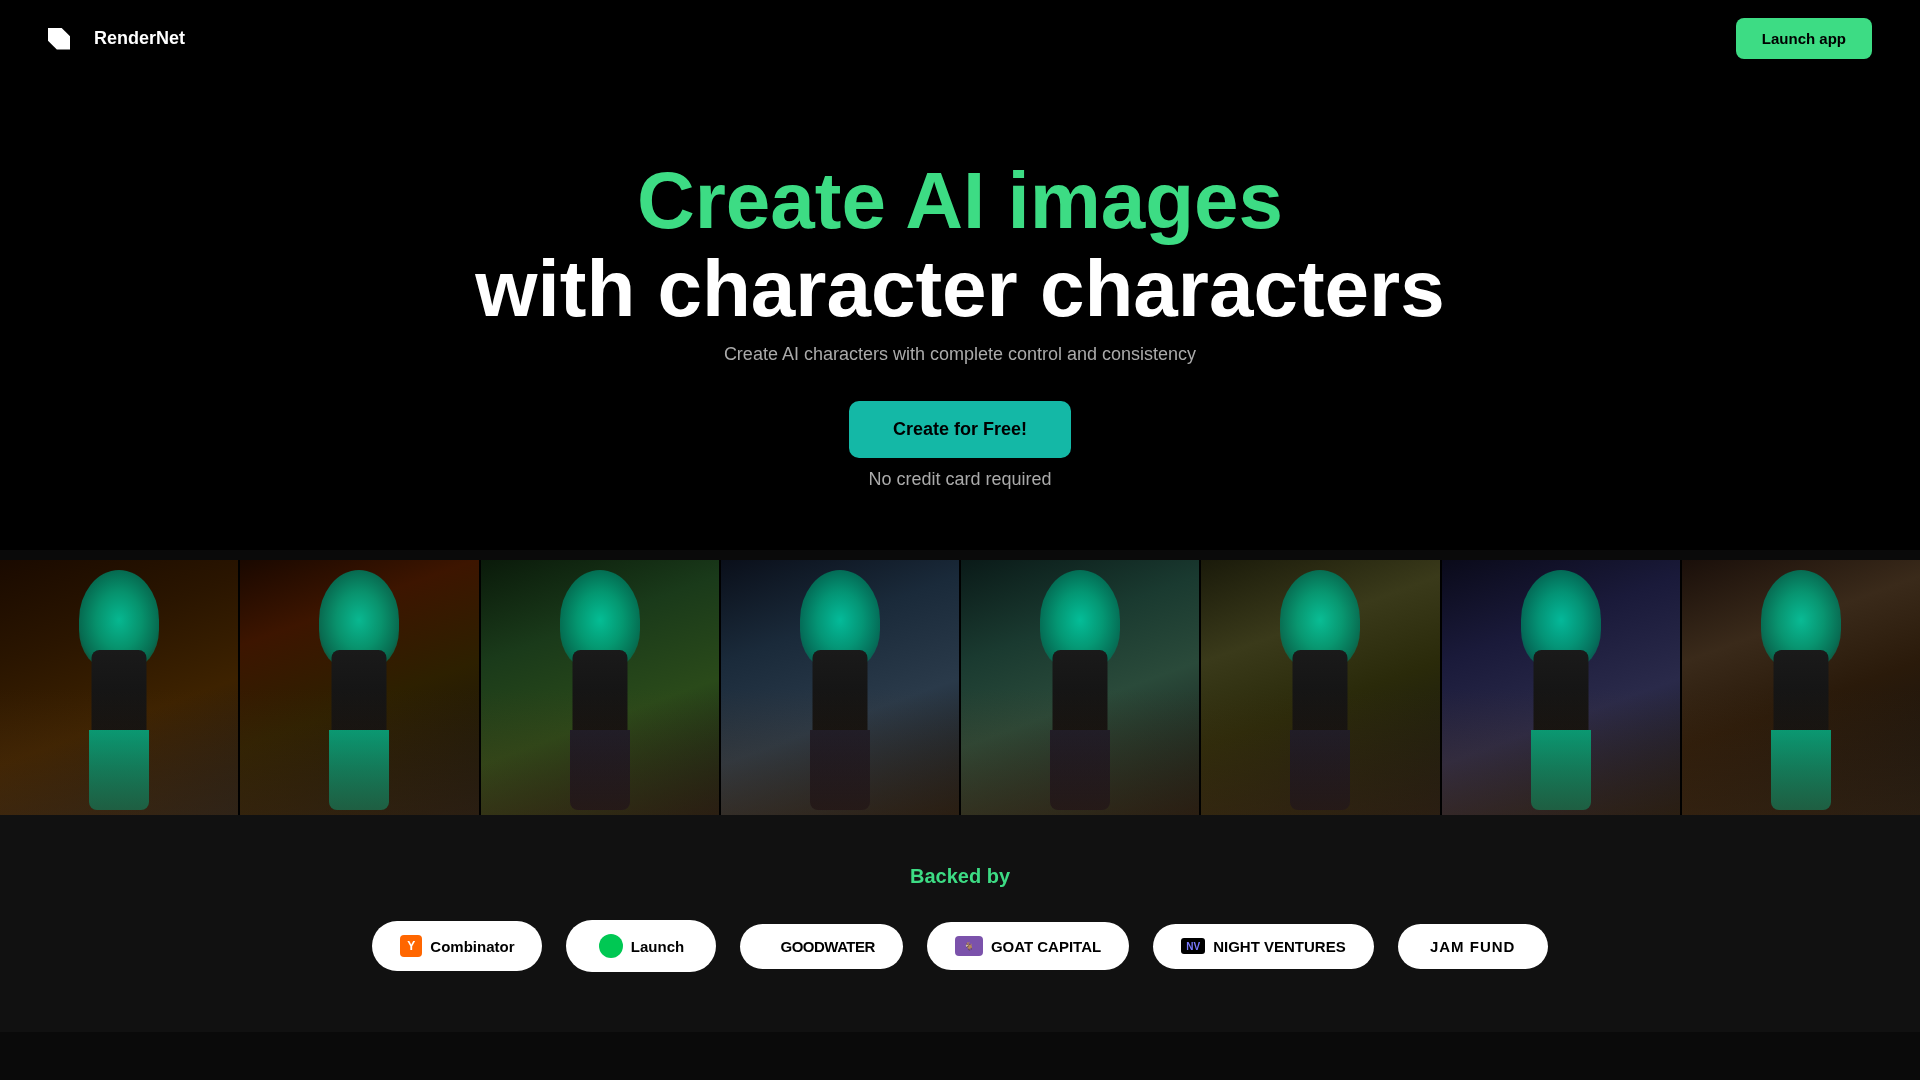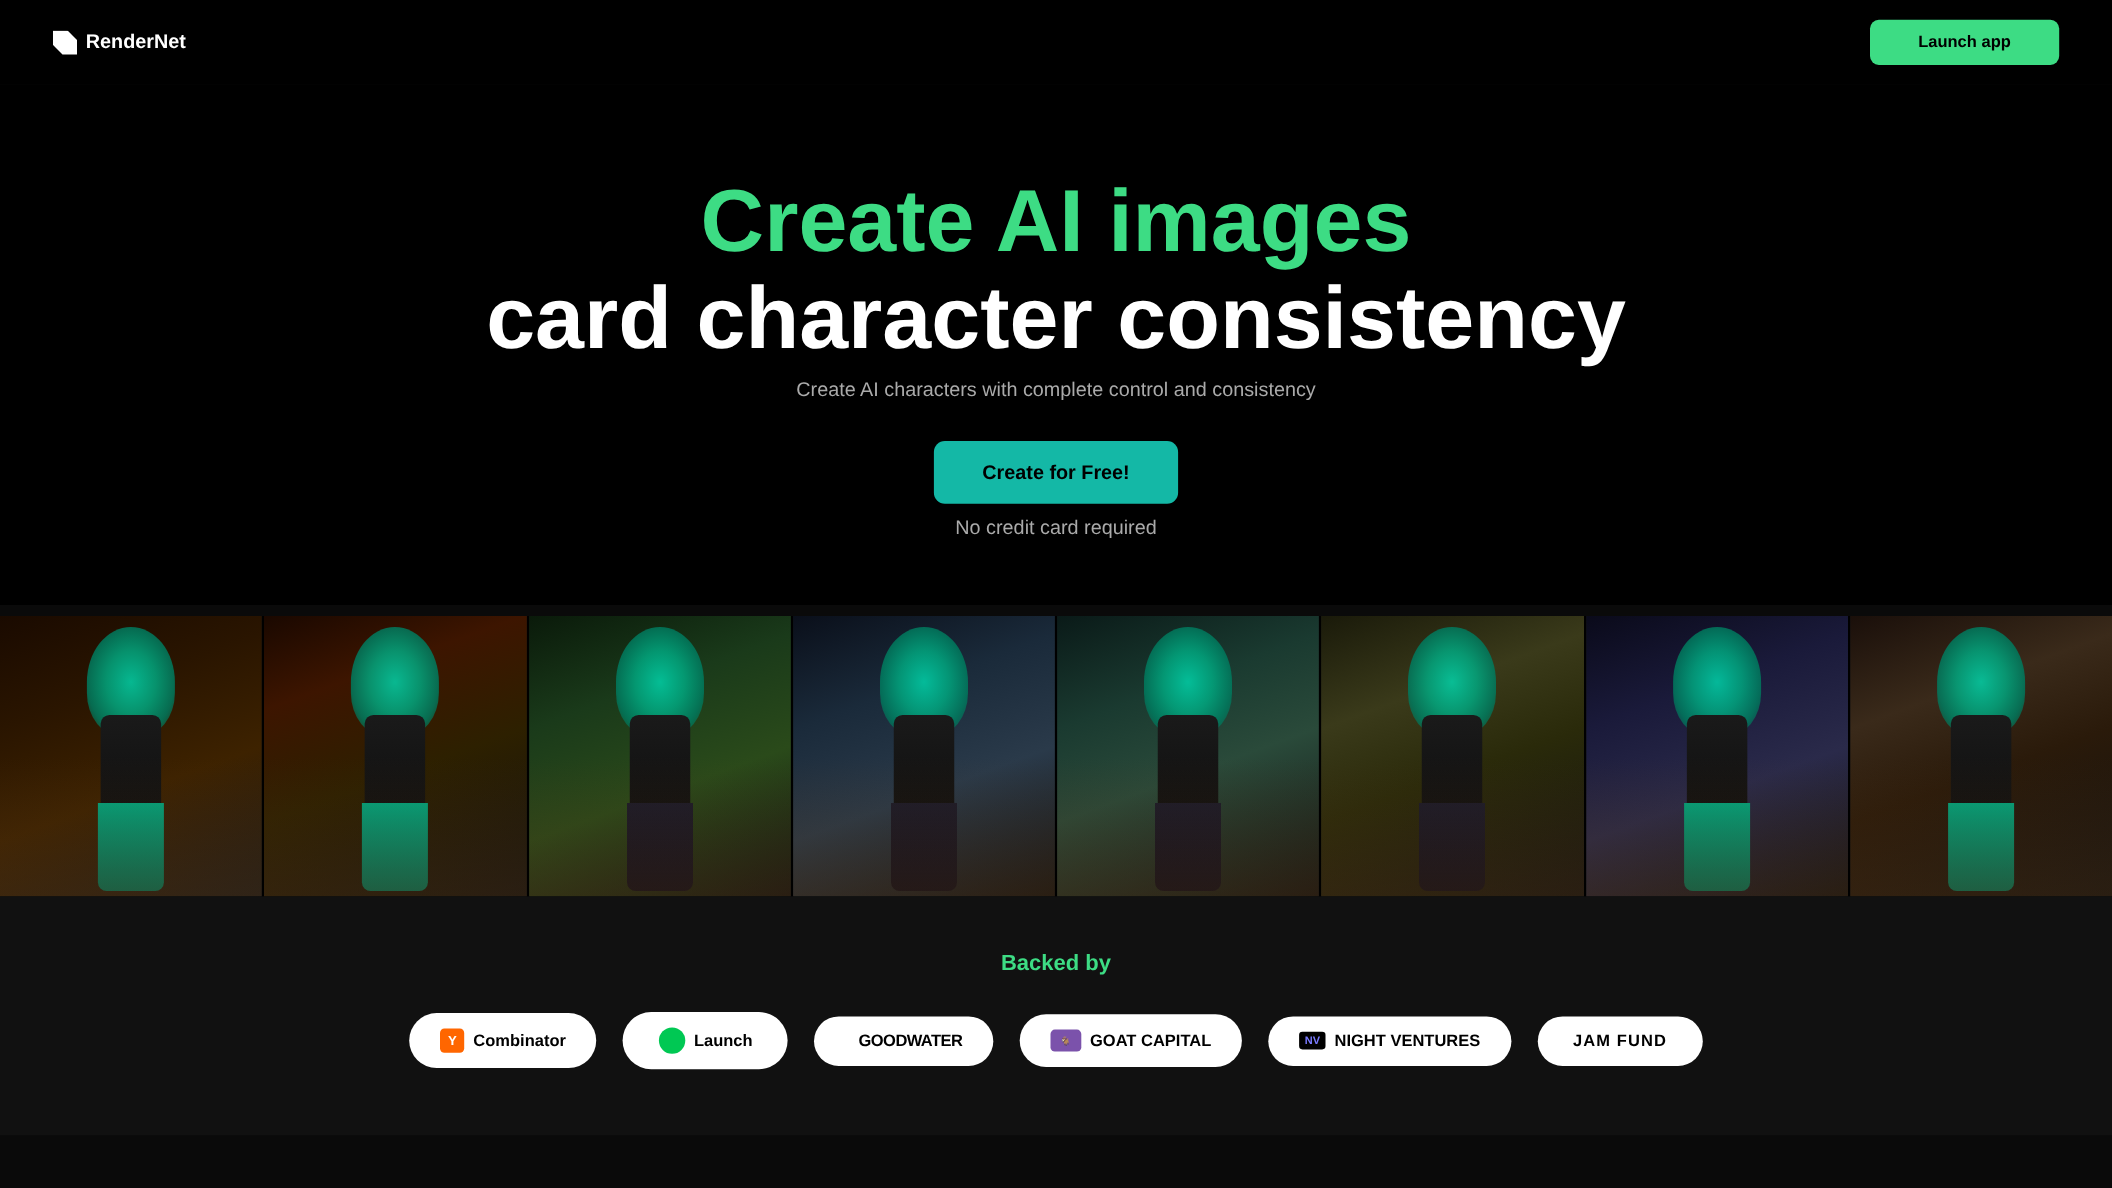--- a/index.html
+++ b/index.html
@@ -23,7 +23,7 @@
     .logo {
       display: flex;
       align-items: center;
-      gap: 8px;
+      gap: 24px;
       color: #fff;
       font-size: 18px;
       font-weight: 600;

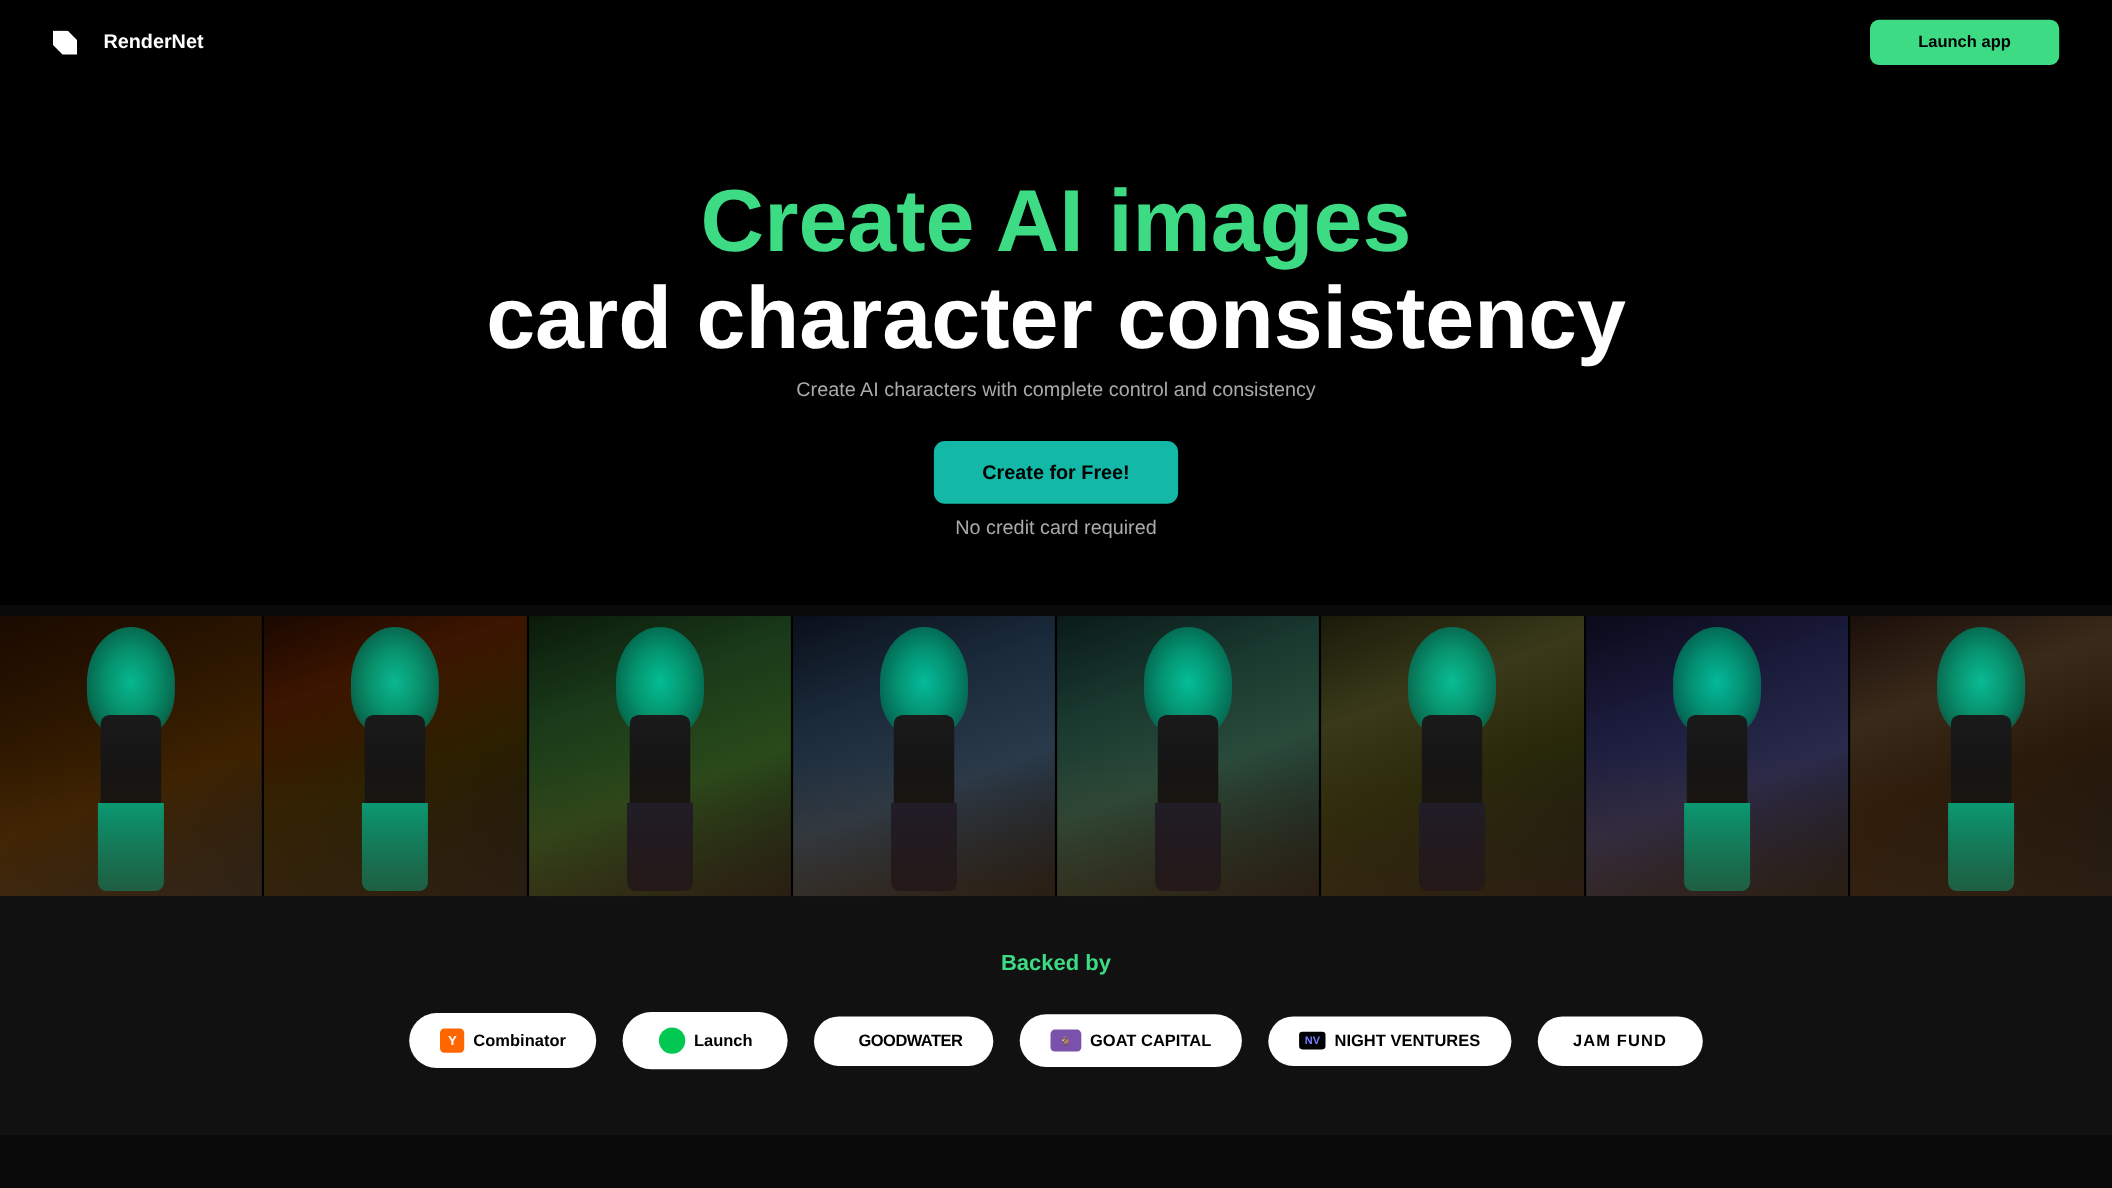--- a/index.html
+++ b/index.html
@@ -39,7 +39,7 @@
       color: #000;
       border: none;
       border-radius: 8px;
-      padding: 12px 44px;
+      padding: 12px 26px;
       font-size: 15px;
       font-weight: 600;
       cursor: pointer;

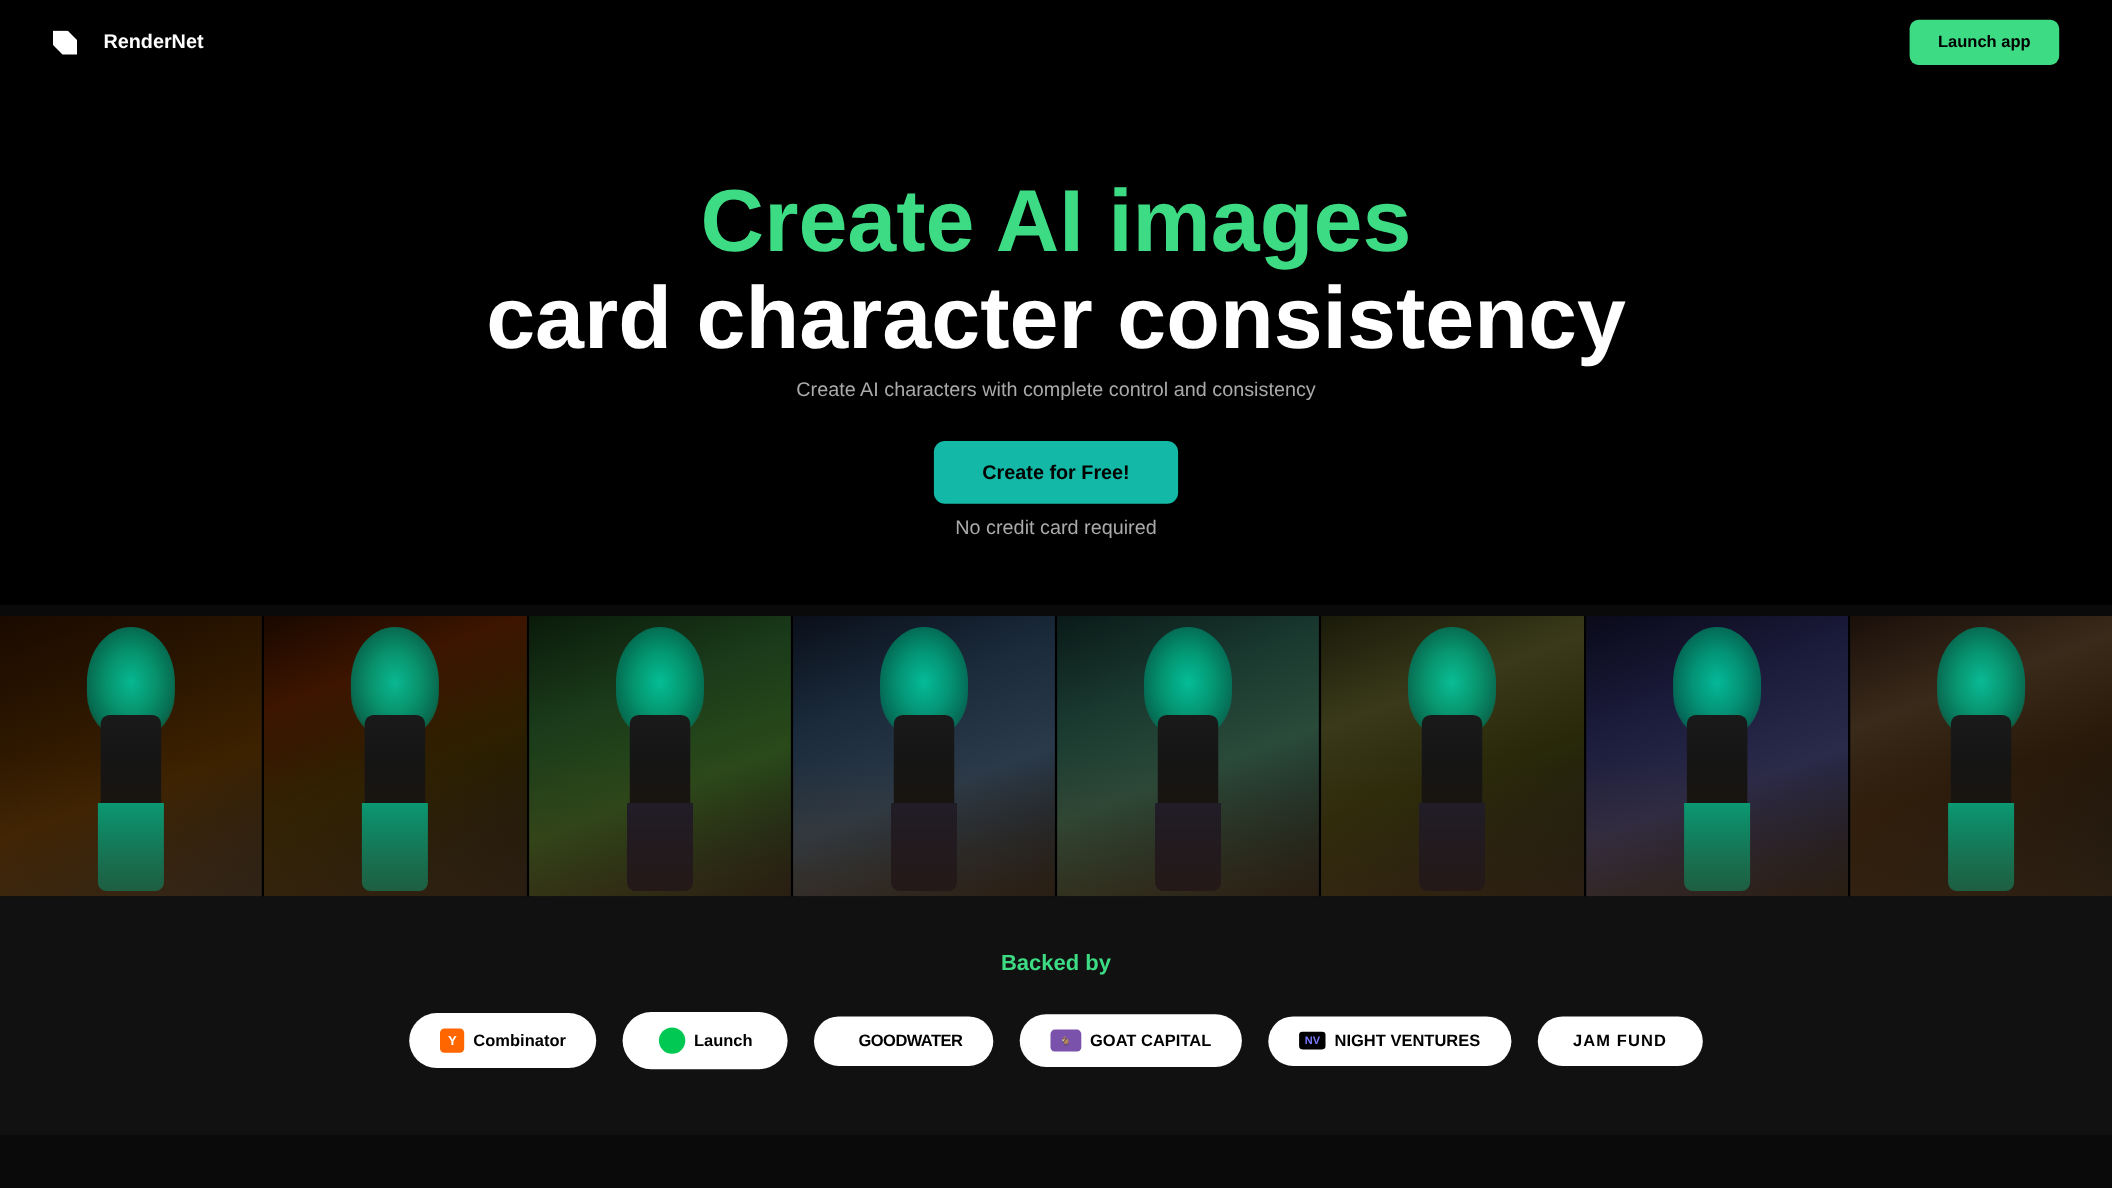--- a/index.html
+++ b/index.html
@@ -267,7 +267,7 @@
 <section class="hero">
   <h1>
     <span class="green">Create AI images</span><br>
-    <span class="white">card character consistency</span>
+    <span class="white">with character characters</span>
   </h1>
   <p>Create AI characters with complete control and consistency</p>
   <div>

